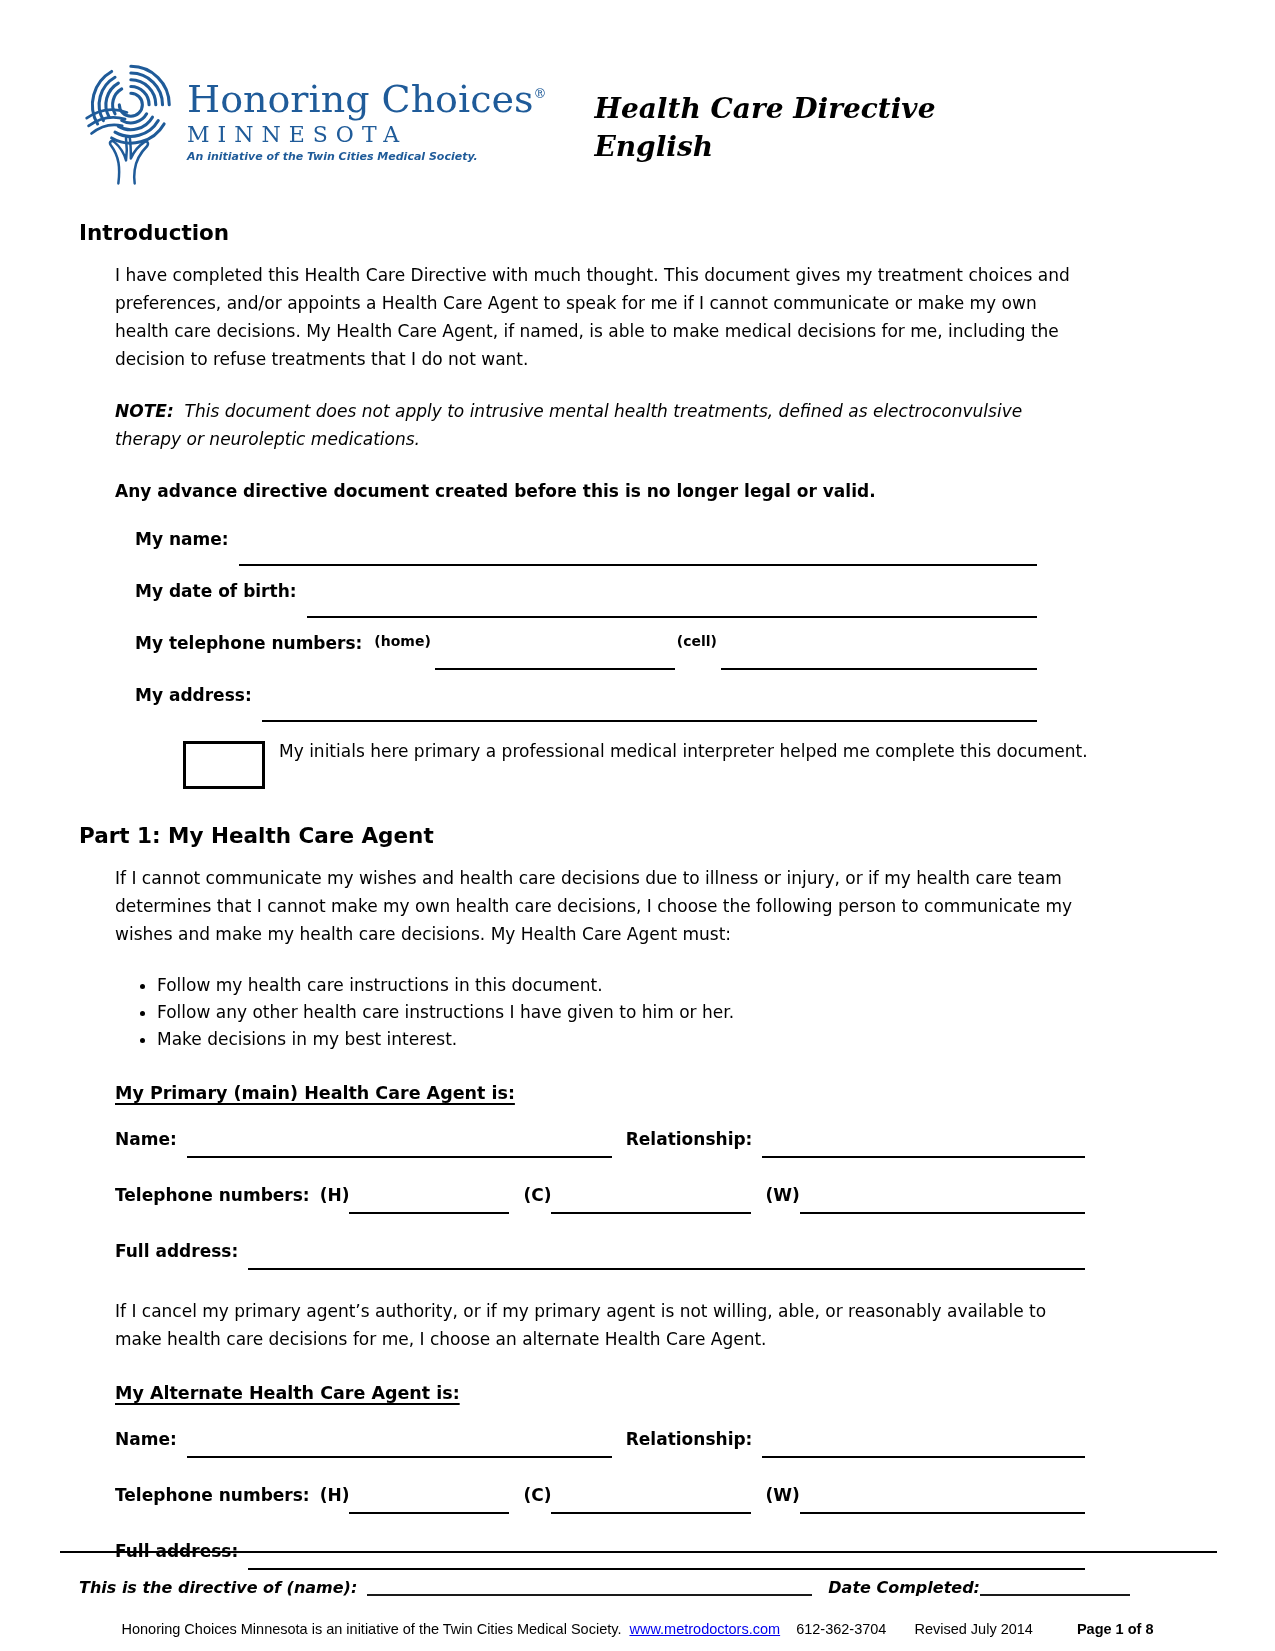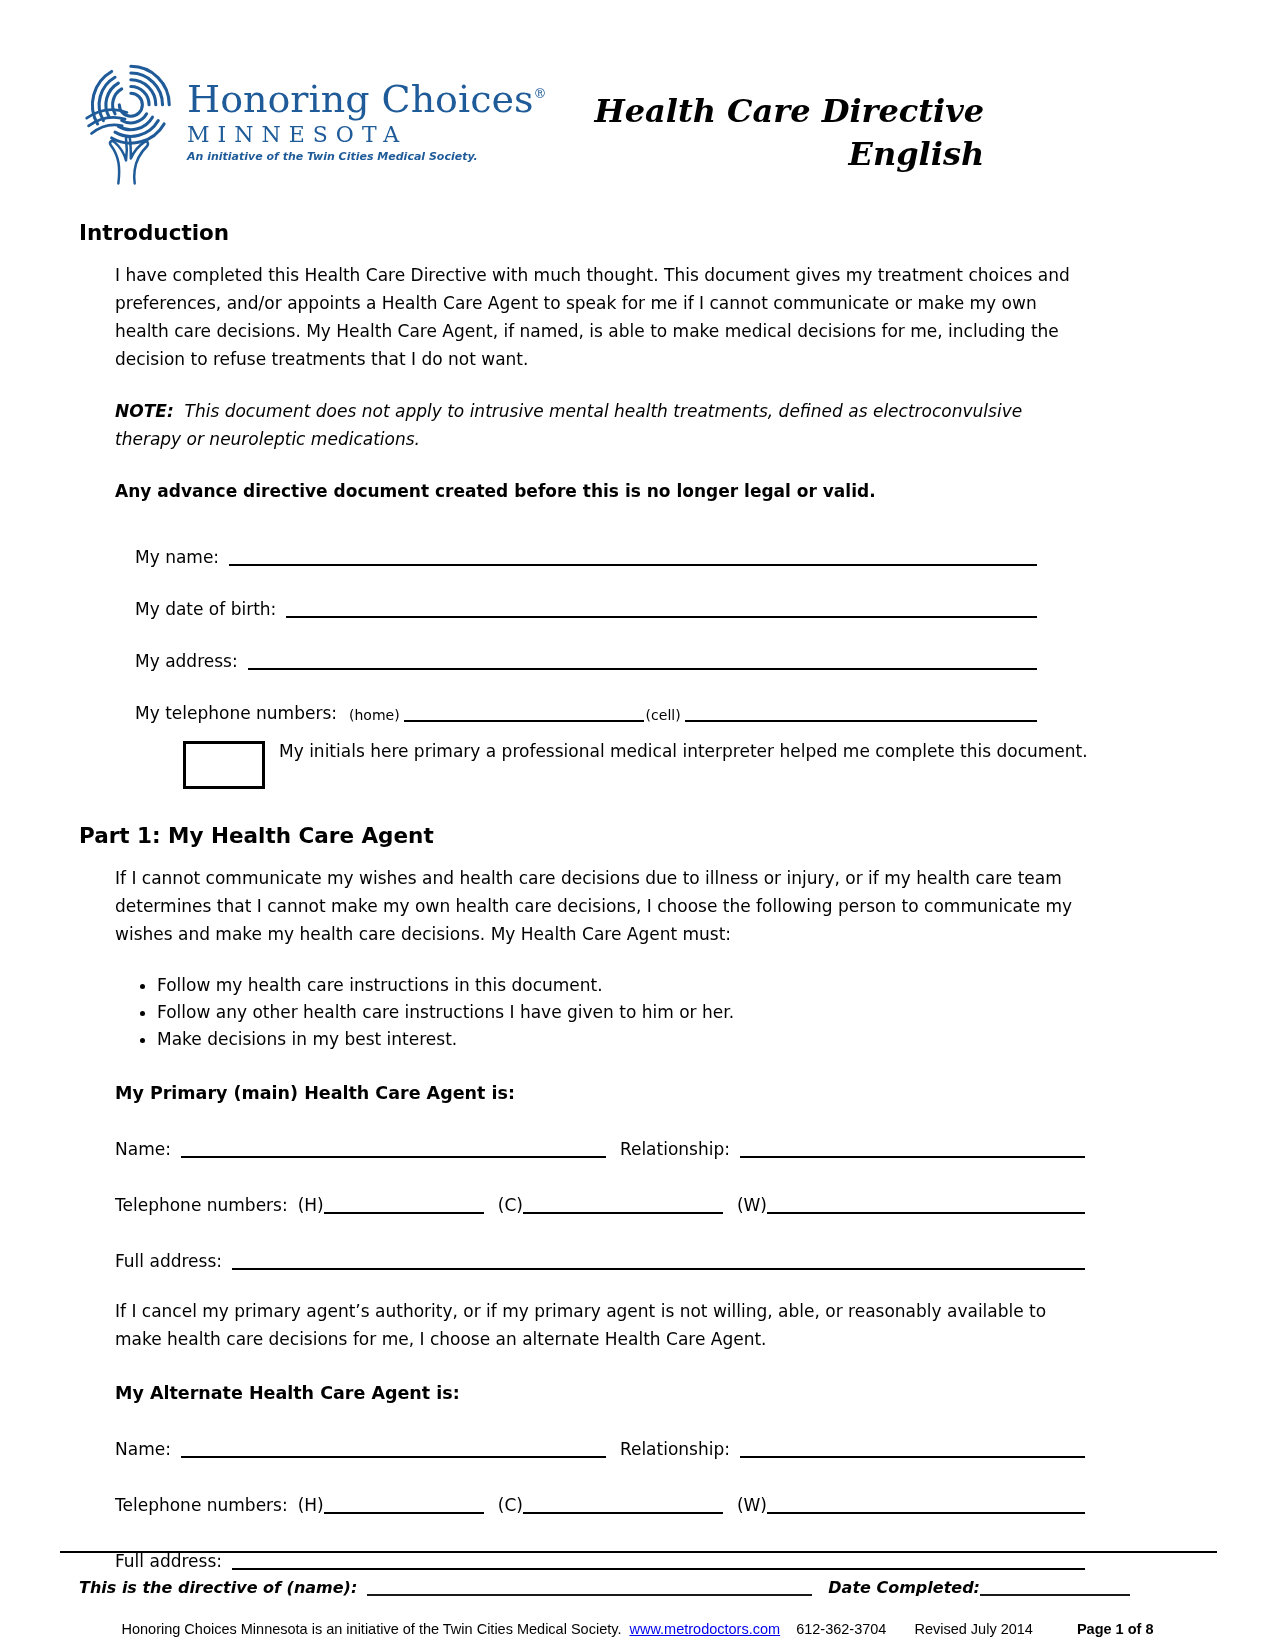--- a/index.html
+++ b/index.html
@@ -22,7 +22,7 @@
   .brand-name .rmark{font-size:13px;vertical-align:super;}
   .brand-region{font-family:"DejaVu Serif","Liberation Serif",serif;font-size:22px;letter-spacing:8px;color:#1f5b99;margin-top:2px;}
   .brand-tagline{font-size:11px;font-style:italic;font-weight:600;color:#1f5b99;margin-top:3px;}
-  .doc-title{margin-left:48px;padding-top:32px;font-family:"DejaVu Serif","Liberation Serif",serif;font-style:italic;font-weight:bold;font-size:32px;line-height:1.35;text-align:right;}
+  .doc-title{margin-left:48px;padding-top:32px;font-family:"DejaVu Serif","Liberation Serif",serif;font-style:italic;font-weight:bold;font-size:28px;line-height:1.35;}
   
   h2{font-size:21.5px;font-weight:bold;margin:34px 0 16px 0;font-family:"DejaVu Sans",sans-serif;}
   .indent{margin-left:36px;width:972px;line-height:28px;}

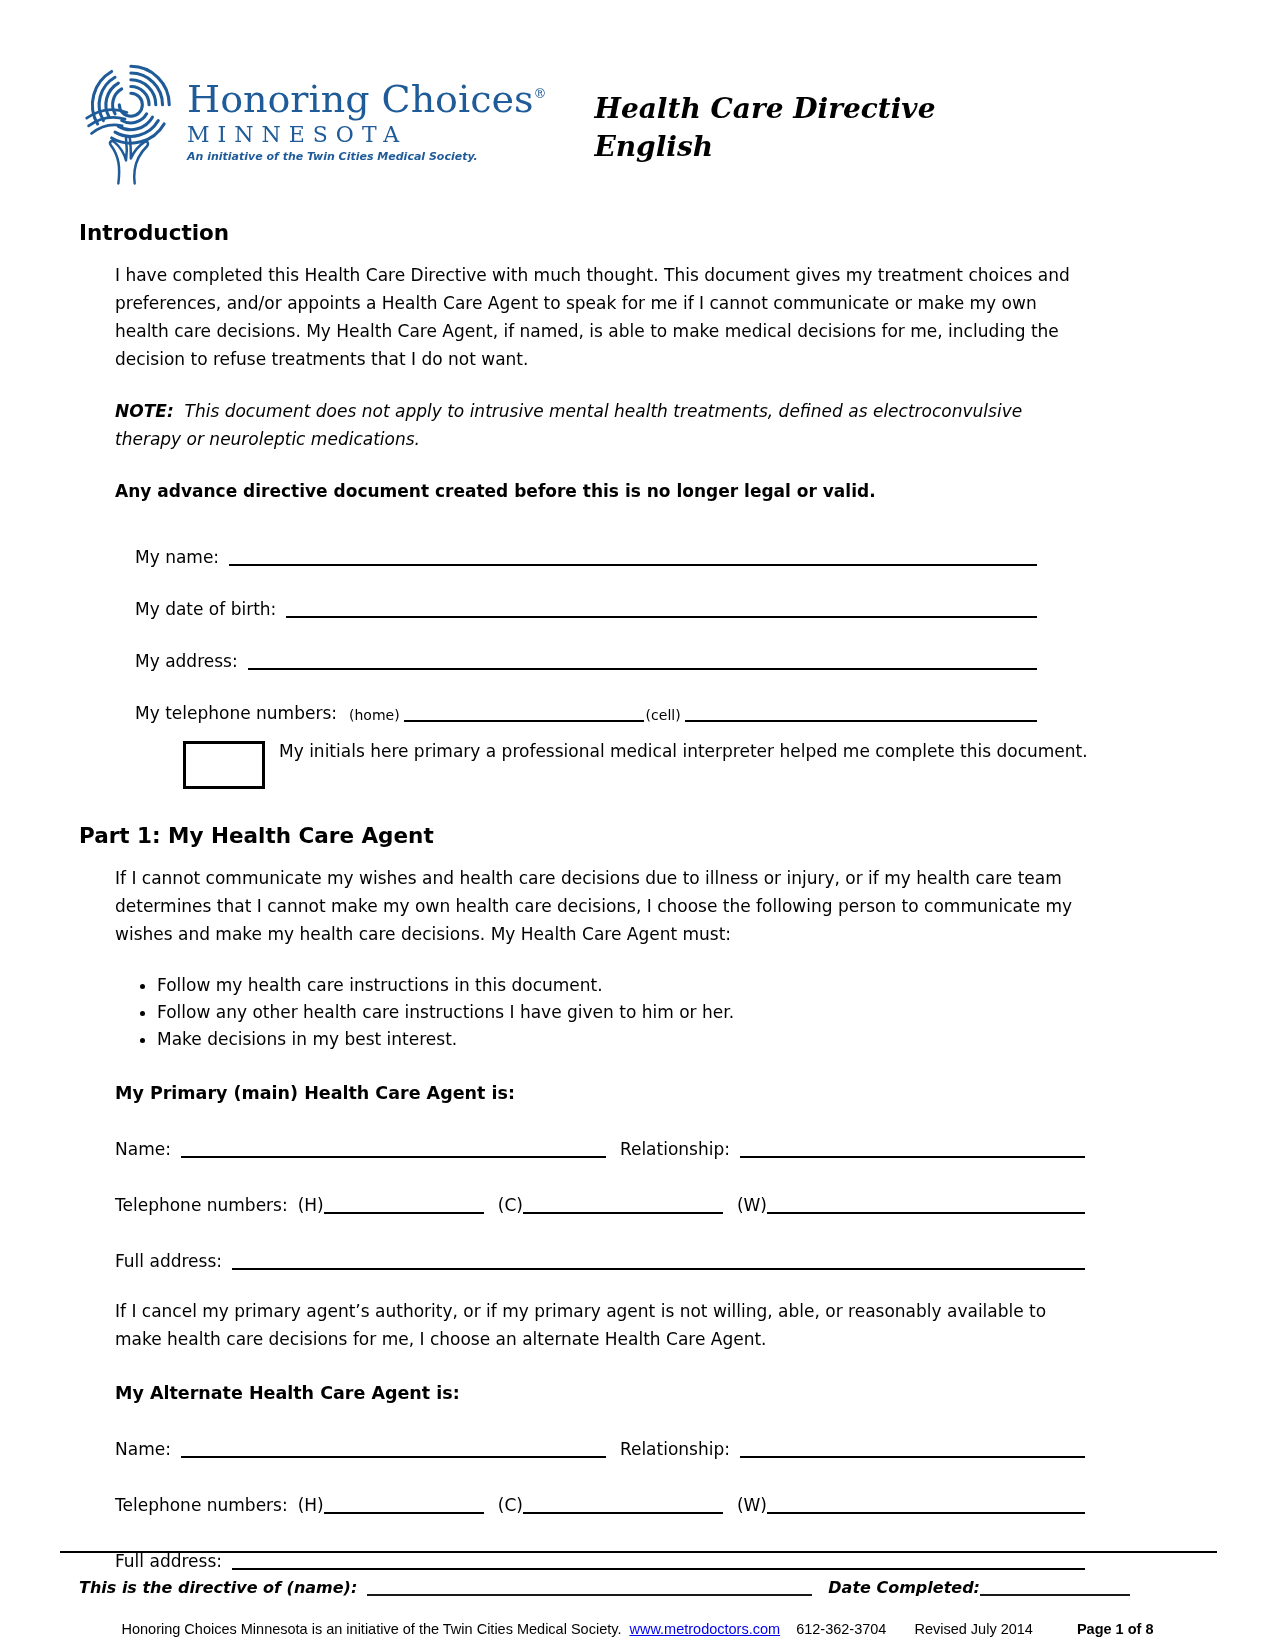--- a/index.html
+++ b/index.html
@@ -31,7 +31,7 @@
   .note .note-text{font-style:italic;}
   .warning{font-weight:bold;}
   
-  .row{display:flex;align-items:flex-end;white-space:nowrap;}
+  .row{display:flex;white-space:nowrap;font-weight:bold;}
   .blank{display:inline-block;border-bottom:2px solid #000;height:1.05em;align-self:flex-end;margin-bottom:1px;}
   .grow{flex:1;}
   .fields{margin-left:56px;width:902px;}

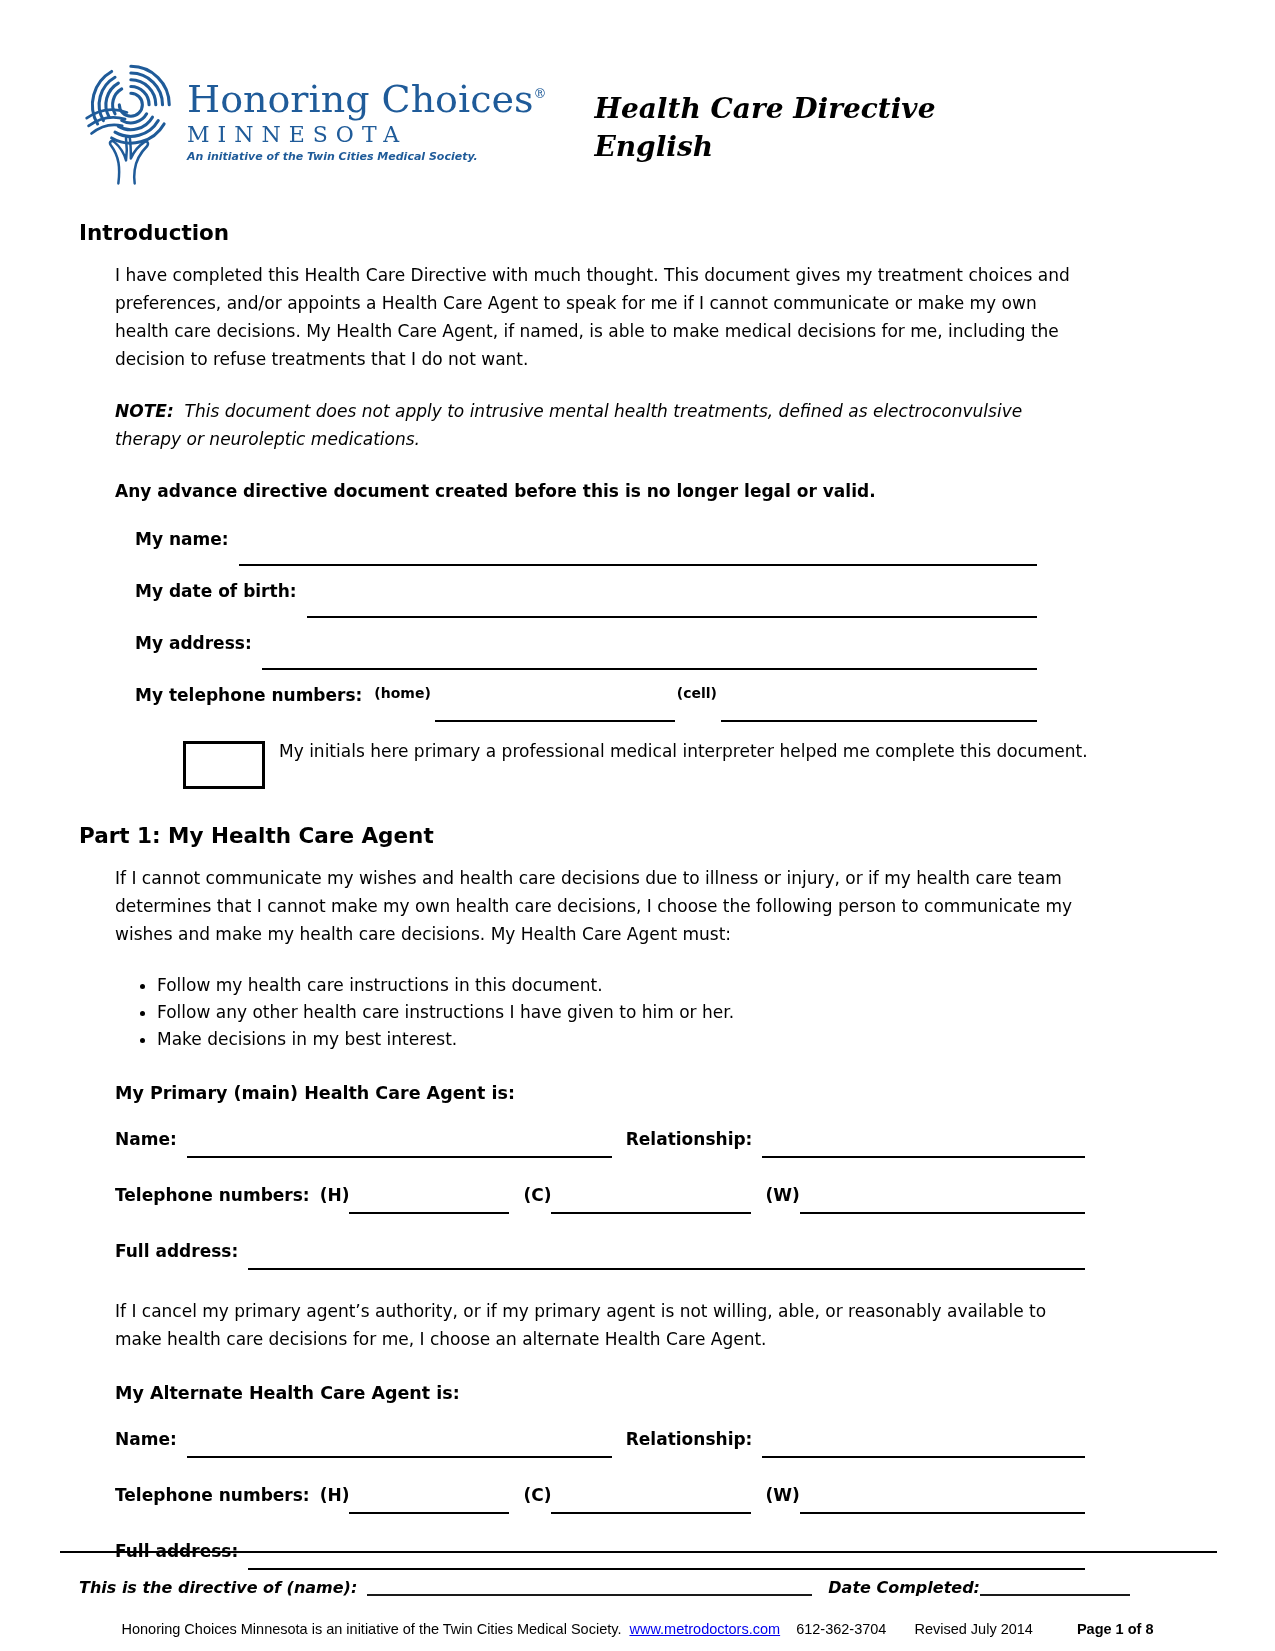--- a/index.html
+++ b/index.html
@@ -127,14 +127,14 @@
       <span class="blank grow"></span>
     </div>
     <div class="row">
-      <span class="lbl">My address:</span>
-      <span class="blank grow"></span>
-    </div>
-    <div class="row">
       <span class="lbl">My telephone numbers:</span>
       <span class="small-lbl">(home)</span>
       <span class="blank w240"></span>
       <span class="small-lbl">(cell)</span>
+      <span class="blank grow"></span>
+    </div>
+    <div class="row">
+      <span class="lbl">My address:</span>
       <span class="blank grow"></span>
     </div>
   </div>

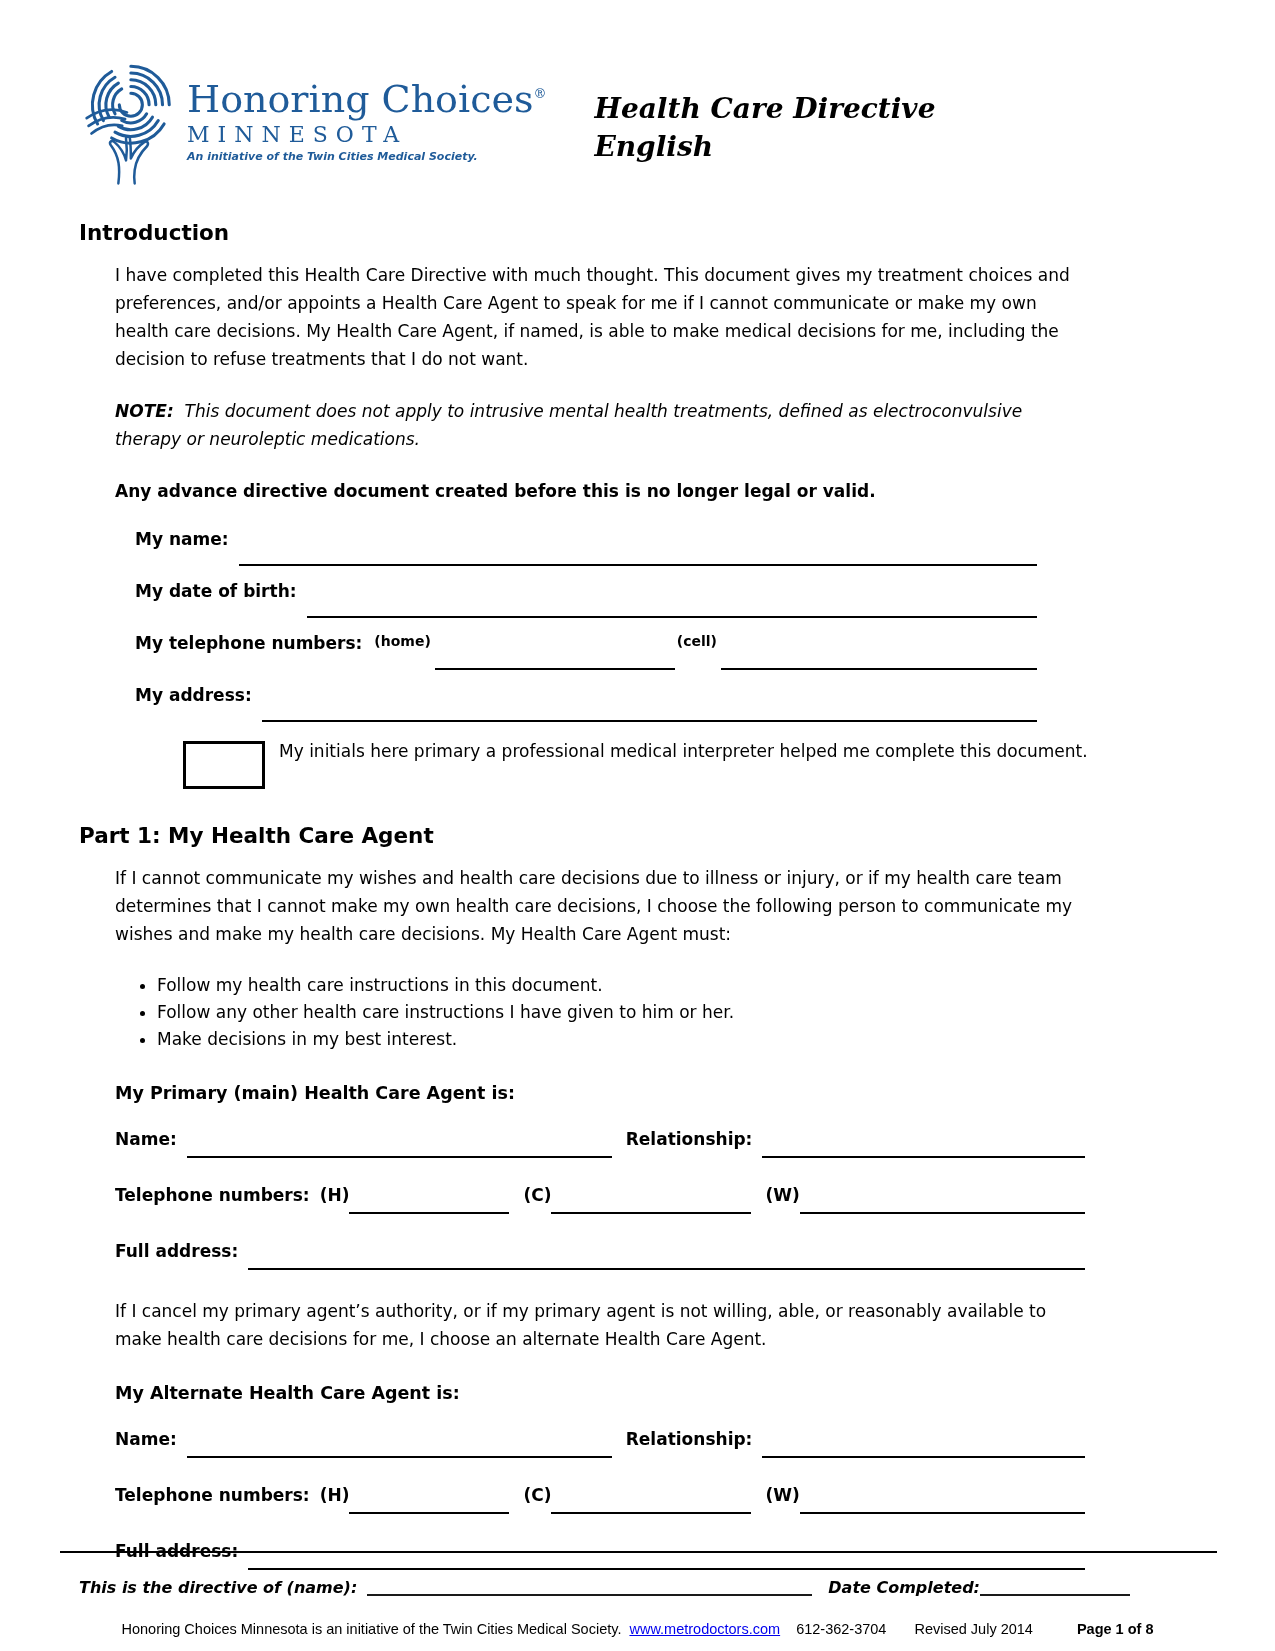--- a/index.html
+++ b/index.html
@@ -43,7 +43,7 @@
   .initials-box{width:76px;height:42px;border:3px solid #000;flex:0 0 auto;margin-top:4px;}
   .initials-text{margin-left:14px;width:840px;line-height:28px;}
   
-  .agent-heading{font-size:17.5px;font-weight:bold;text-decoration-thickness:2px;text-underline-offset:4px;margin:30px 0 10px 36px;}
+  .agent-heading{font-size:17.5px;font-weight:bold;text-decoration:underline;text-decoration-thickness:2px;text-underline-offset:4px;margin:30px 0 10px 36px;}
   .agent-rows{margin-left:36px;width:970px;}
   .agent-rows .row{margin-bottom:26px;margin-top:26px;height:30px;}
   .w425{width:425px;}

